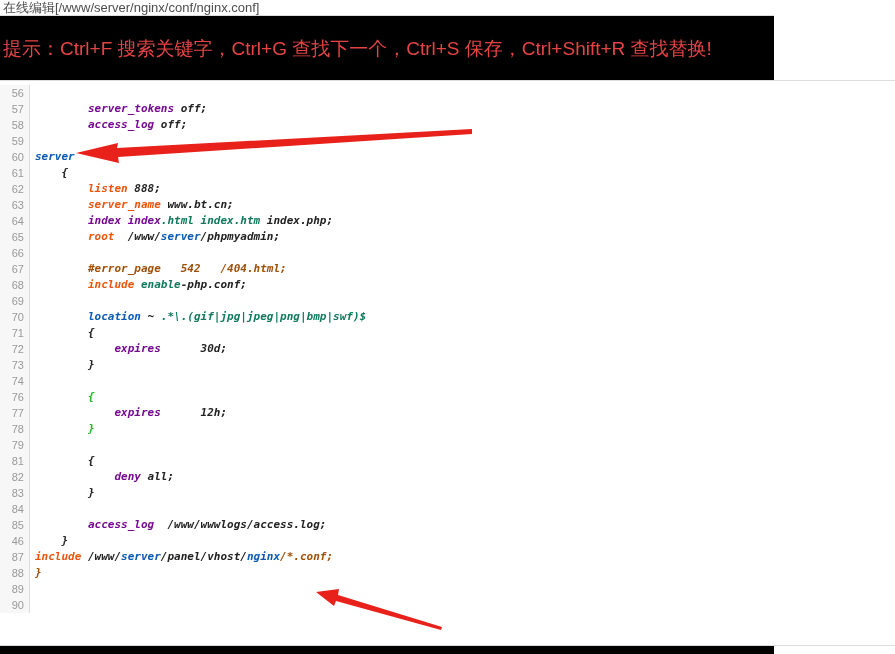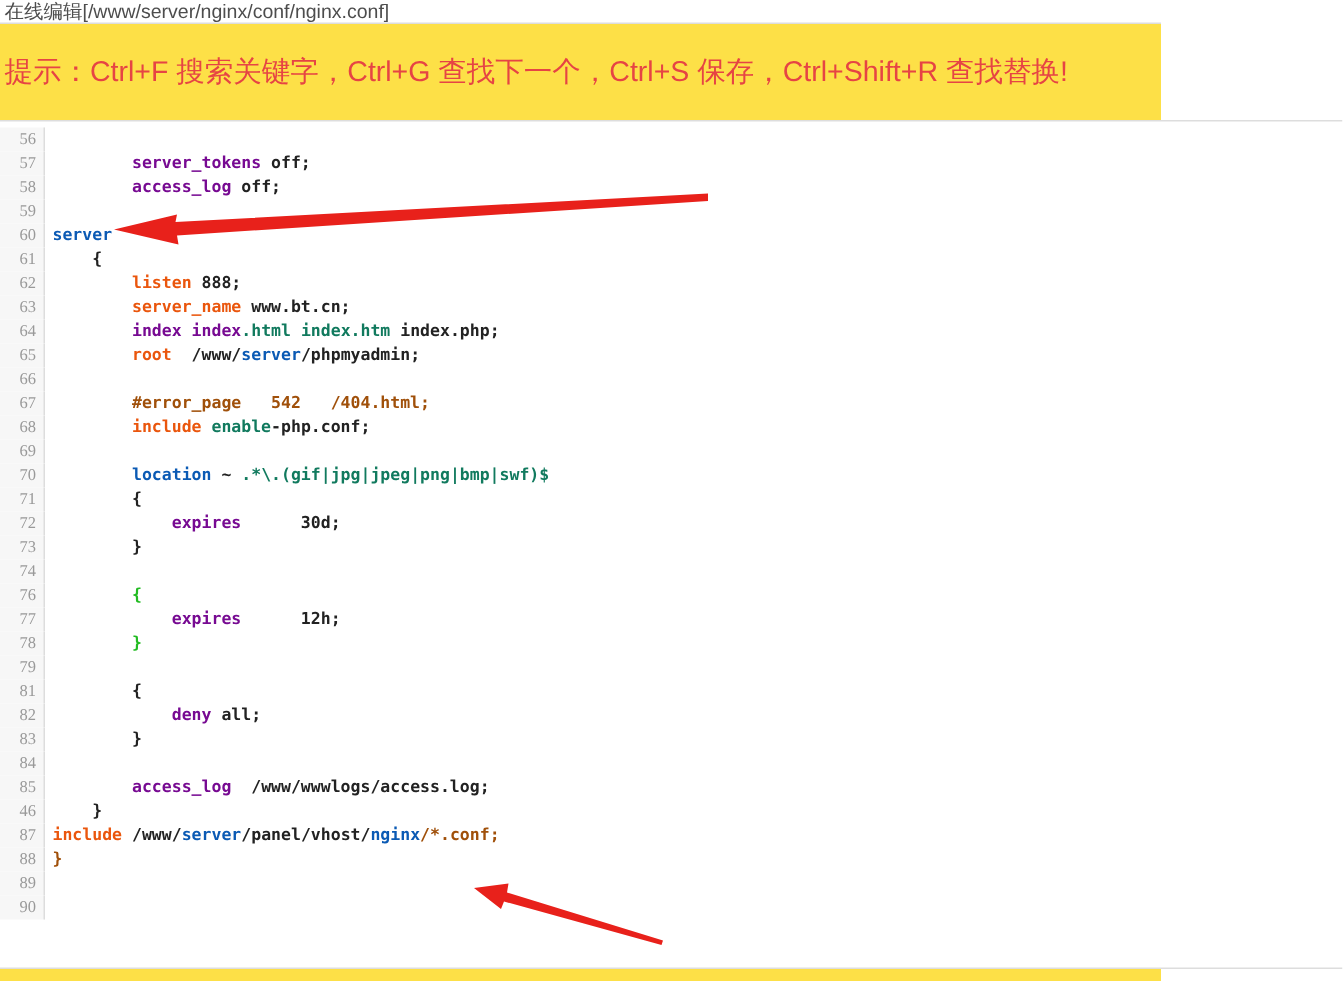--- a/index.html
+++ b/index.html
@@ -5,7 +5,7 @@
   * { margin:0; padding:0; box-sizing:border-box; }
   html,body { width:895px; height:654px; background:#ffffff; overflow:hidden;
               font-family:"Liberation Sans", sans-serif; }
-  .page { position:relative; width:774px; height:654px; background:#fde047; }
+  .page { position:relative; width:774px; height:654px; background:#000000; }
 
   .title-bar { position:absolute; top:0; left:0; right:0; height:16px;
                border-bottom:1px solid var(--border); background:#fff; }

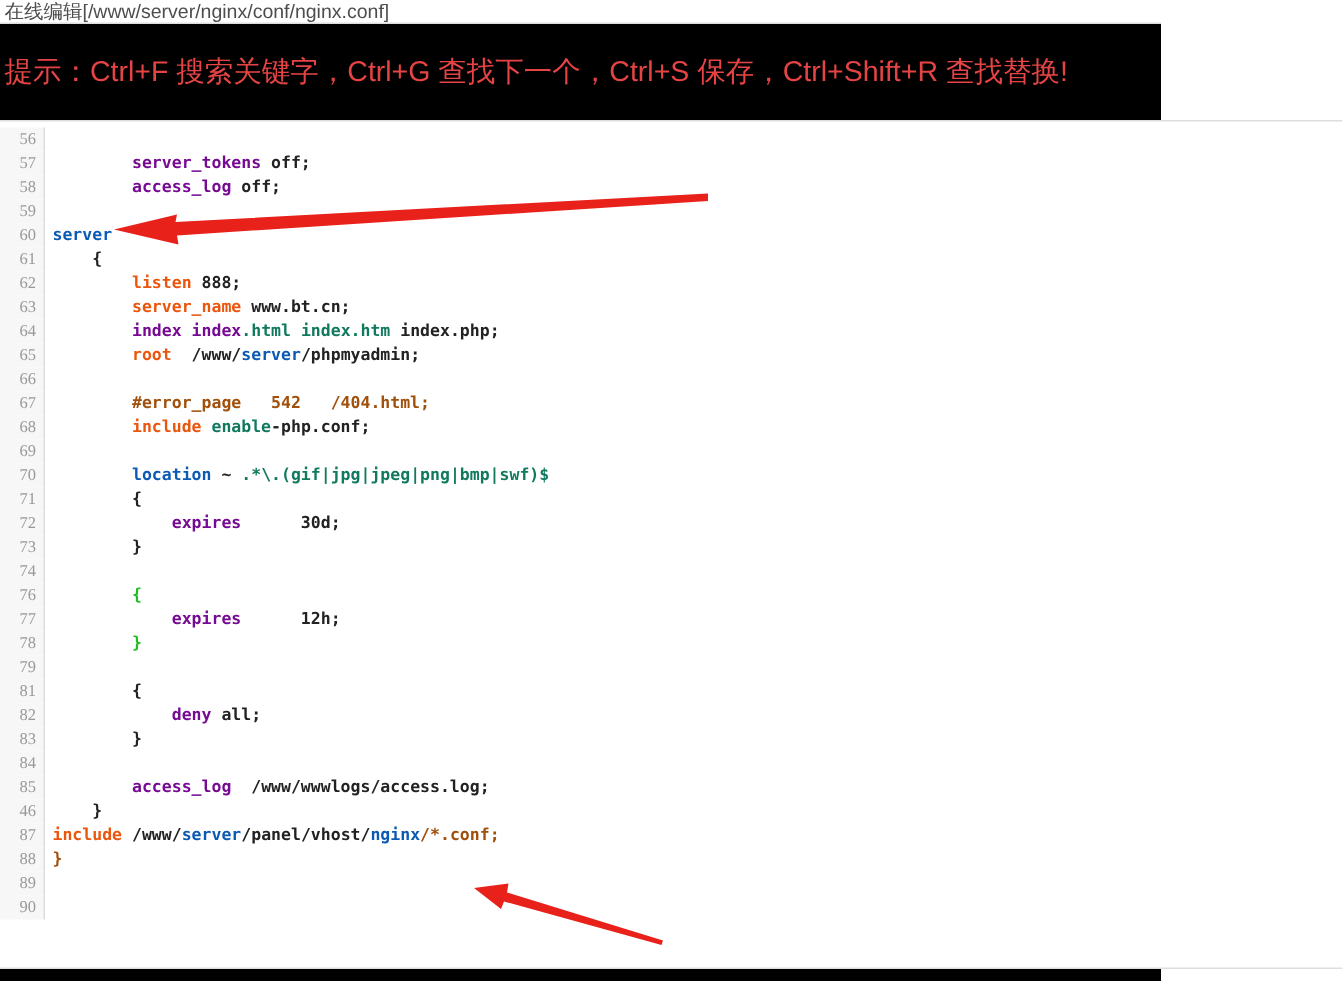--- a/index.html
+++ b/index.html
@@ -22,7 +22,7 @@
   .row { display:flex; height:16px; }
   .ln { width:30px; flex:0 0 30px; background:var(--gutter-bg);
         border-right:1px solid var(--border); text-align:right; padding-right:5px;
-        font-family:Liberation Serif, serif;
+        font-family:Liberation Sans, sans-serif;
         font-size:11px; line-height:16px; color:var(--line-number); }
   .code { flex:1; white-space:pre; padding-left:5px;
           font-family:"DejaVu Sans Mono","Liberation Mono",monospace;

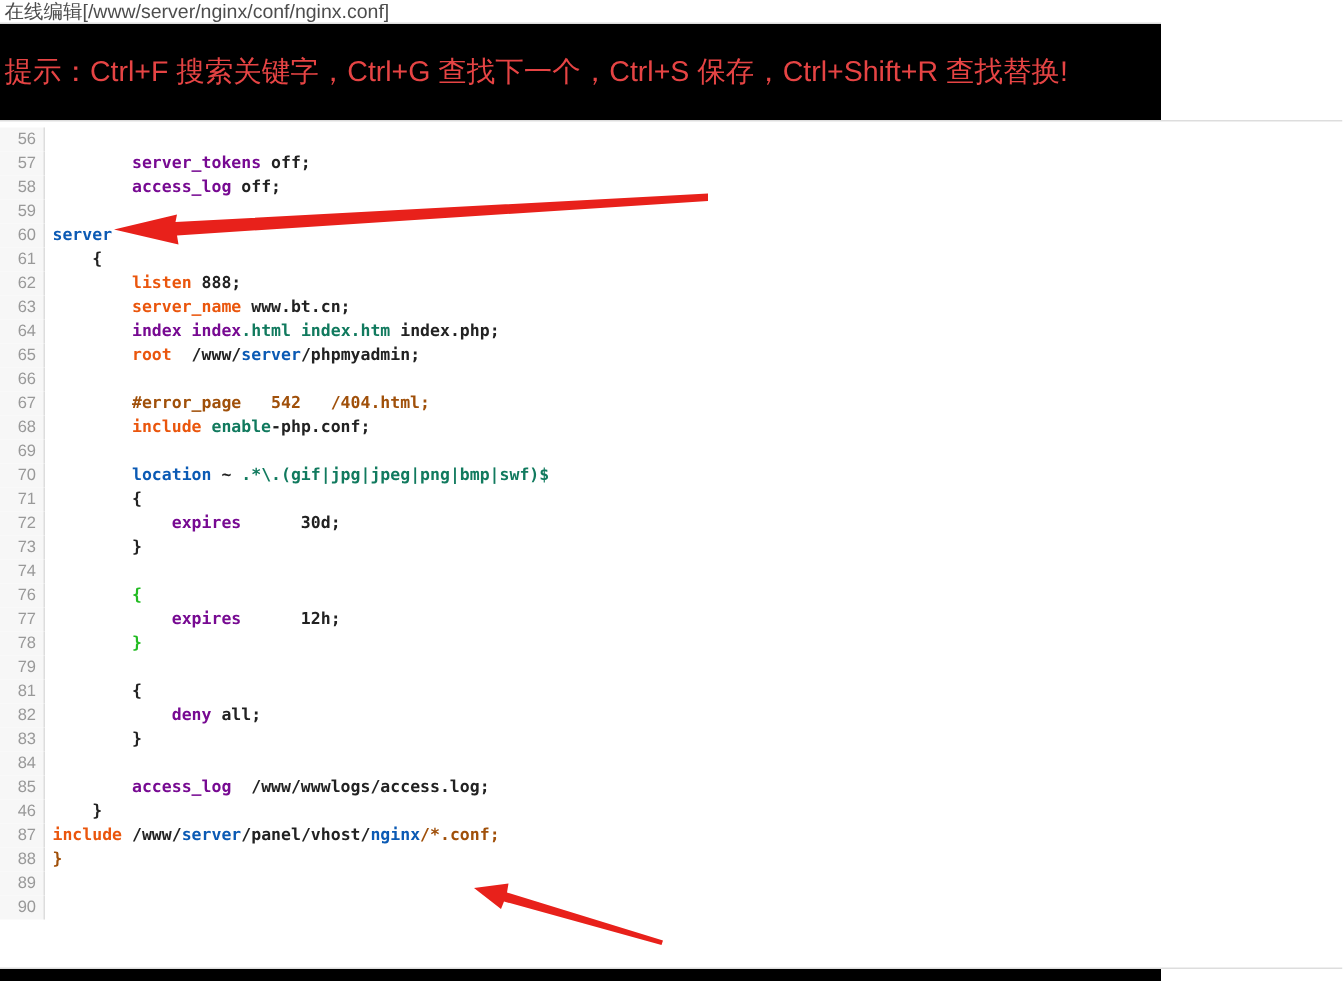--- a/index.html
+++ b/index.html
@@ -26,7 +26,7 @@
         font-size:11px; line-height:16px; color:var(--line-number); }
   .code { flex:1; white-space:pre; padding-left:5px;
           font-family:"DejaVu Sans Mono","Liberation Mono",monospace;
-          font-weight:bold; font-size:11px; line-height:16px; color:var(--plain); }
+          font-weight:bold; font-size:11px; line-height:16px; color:var(--plain);font-style:italic; }
   .tok-plain     { color:var(--plain); }
   .tok-keyword   { color:var(--keyword); }
   .tok-directive { color:var(--directive);text-align:right; }

